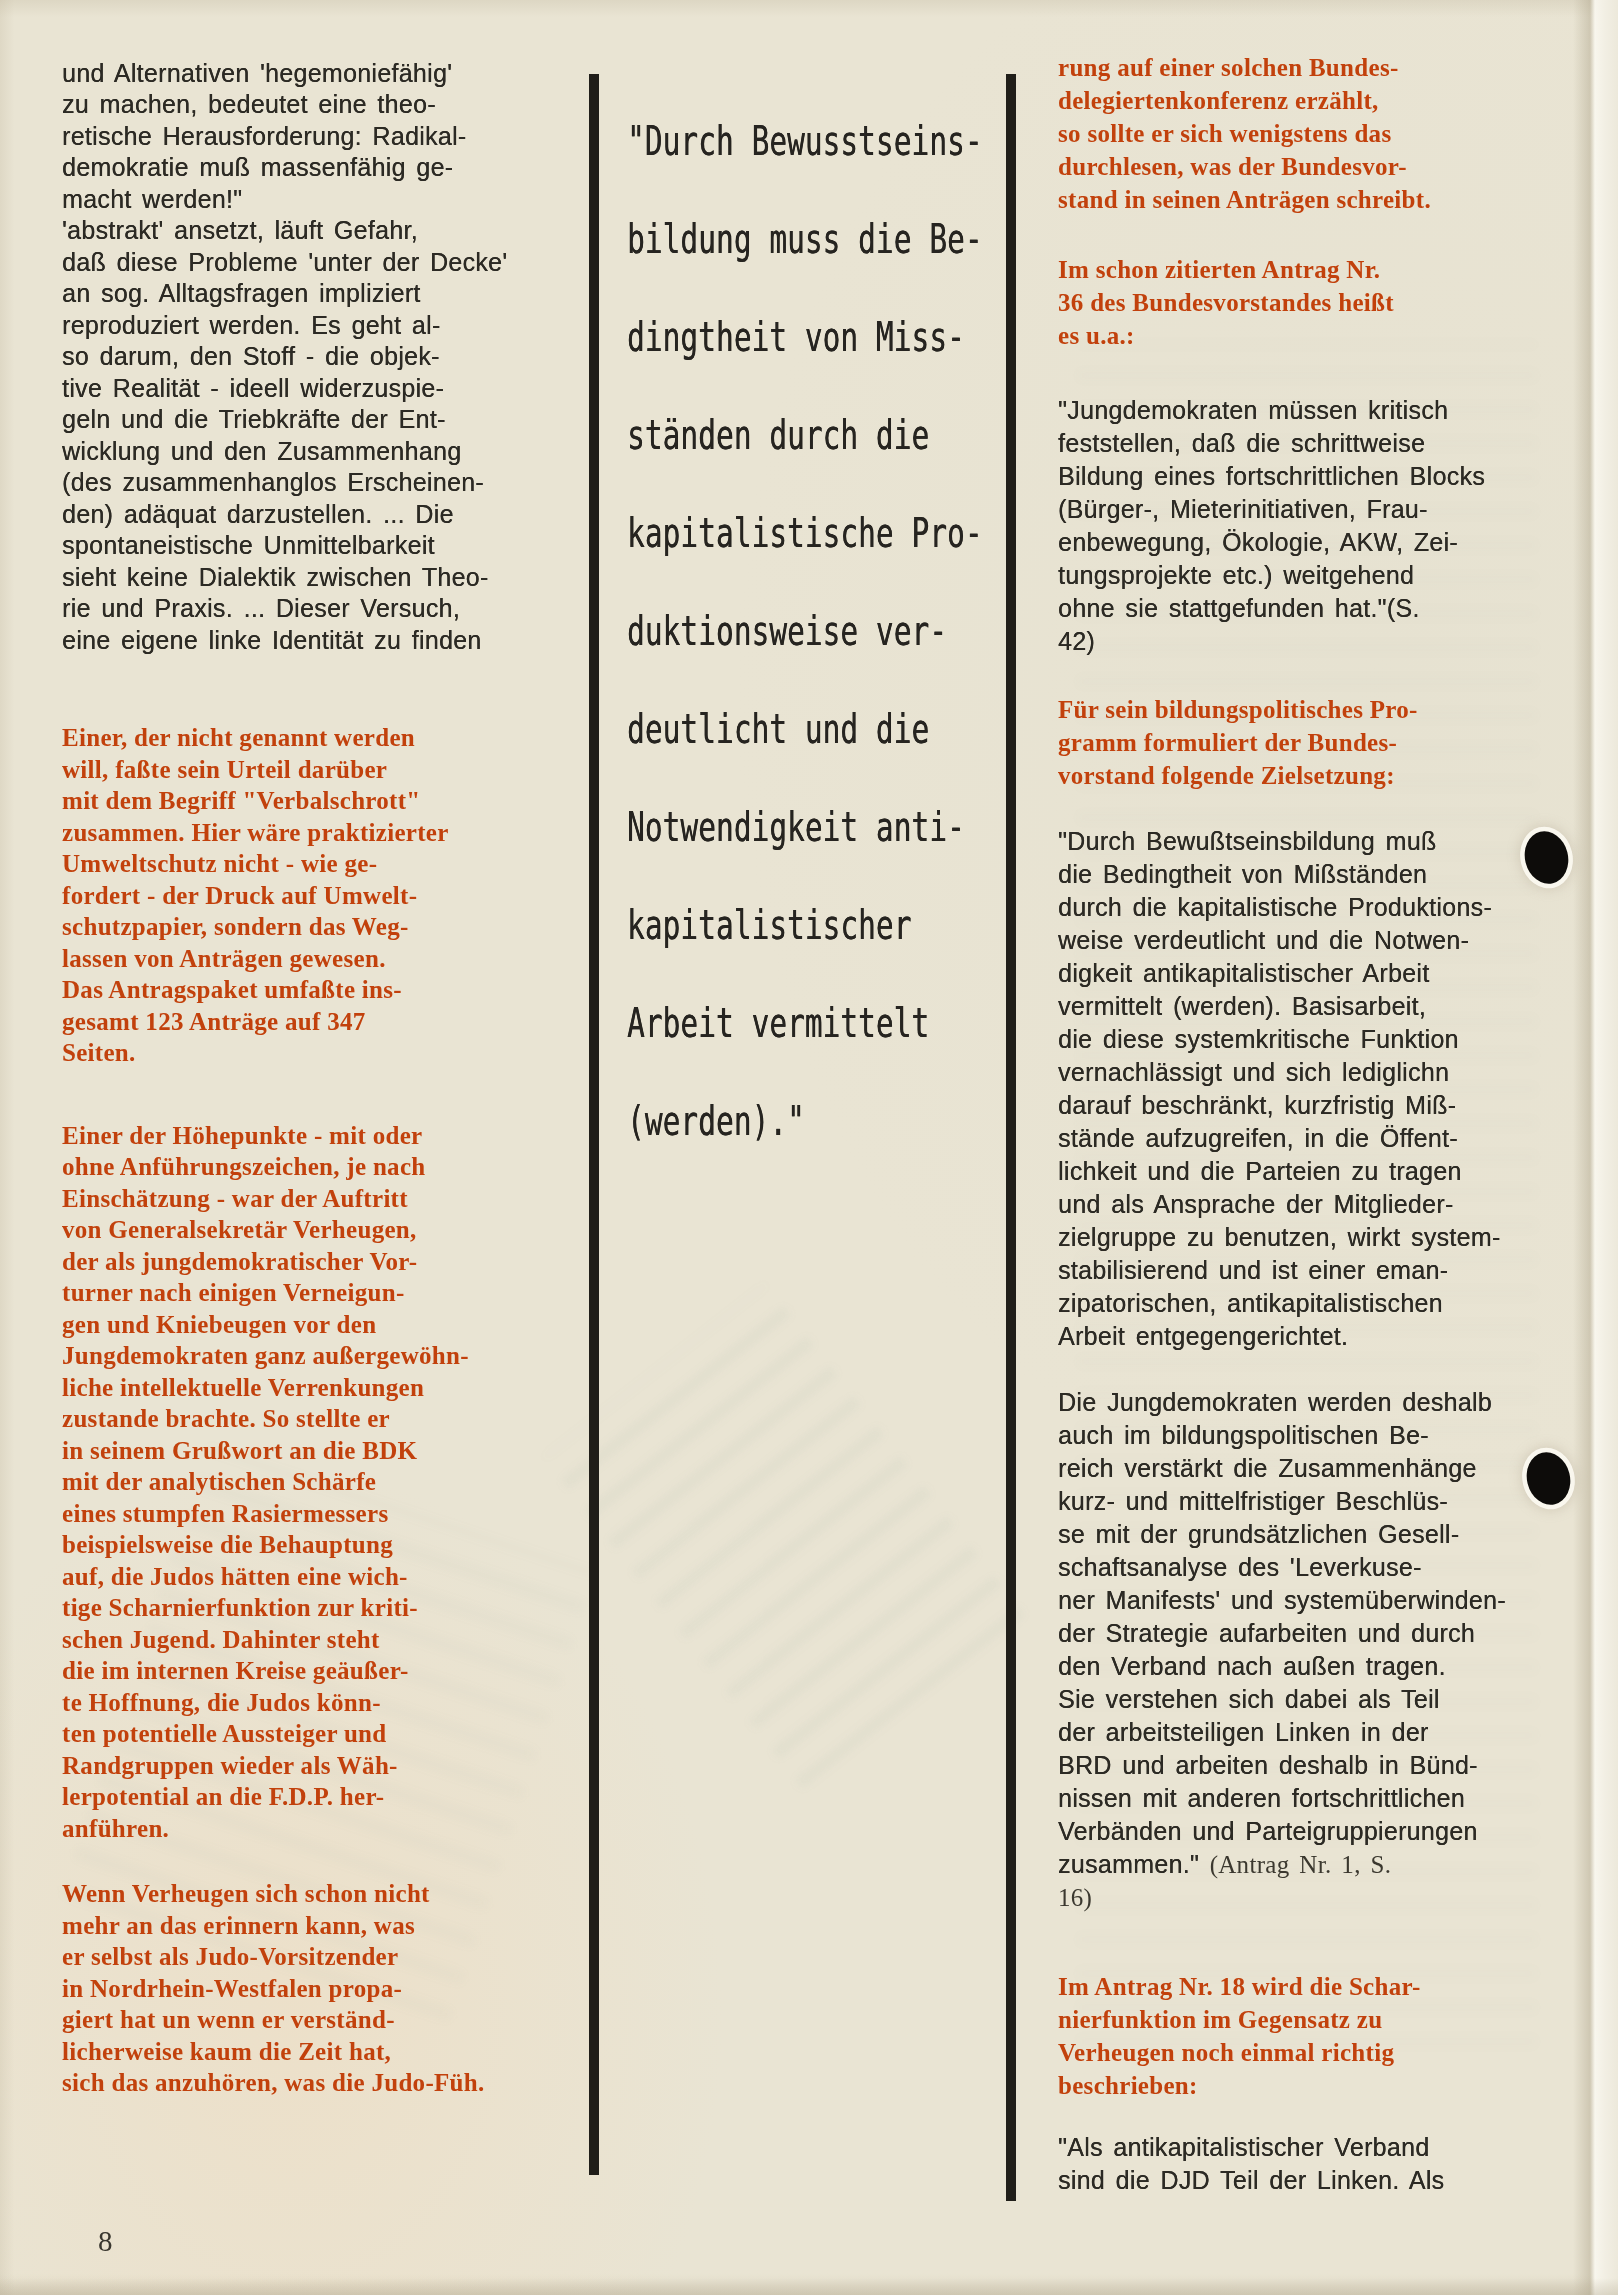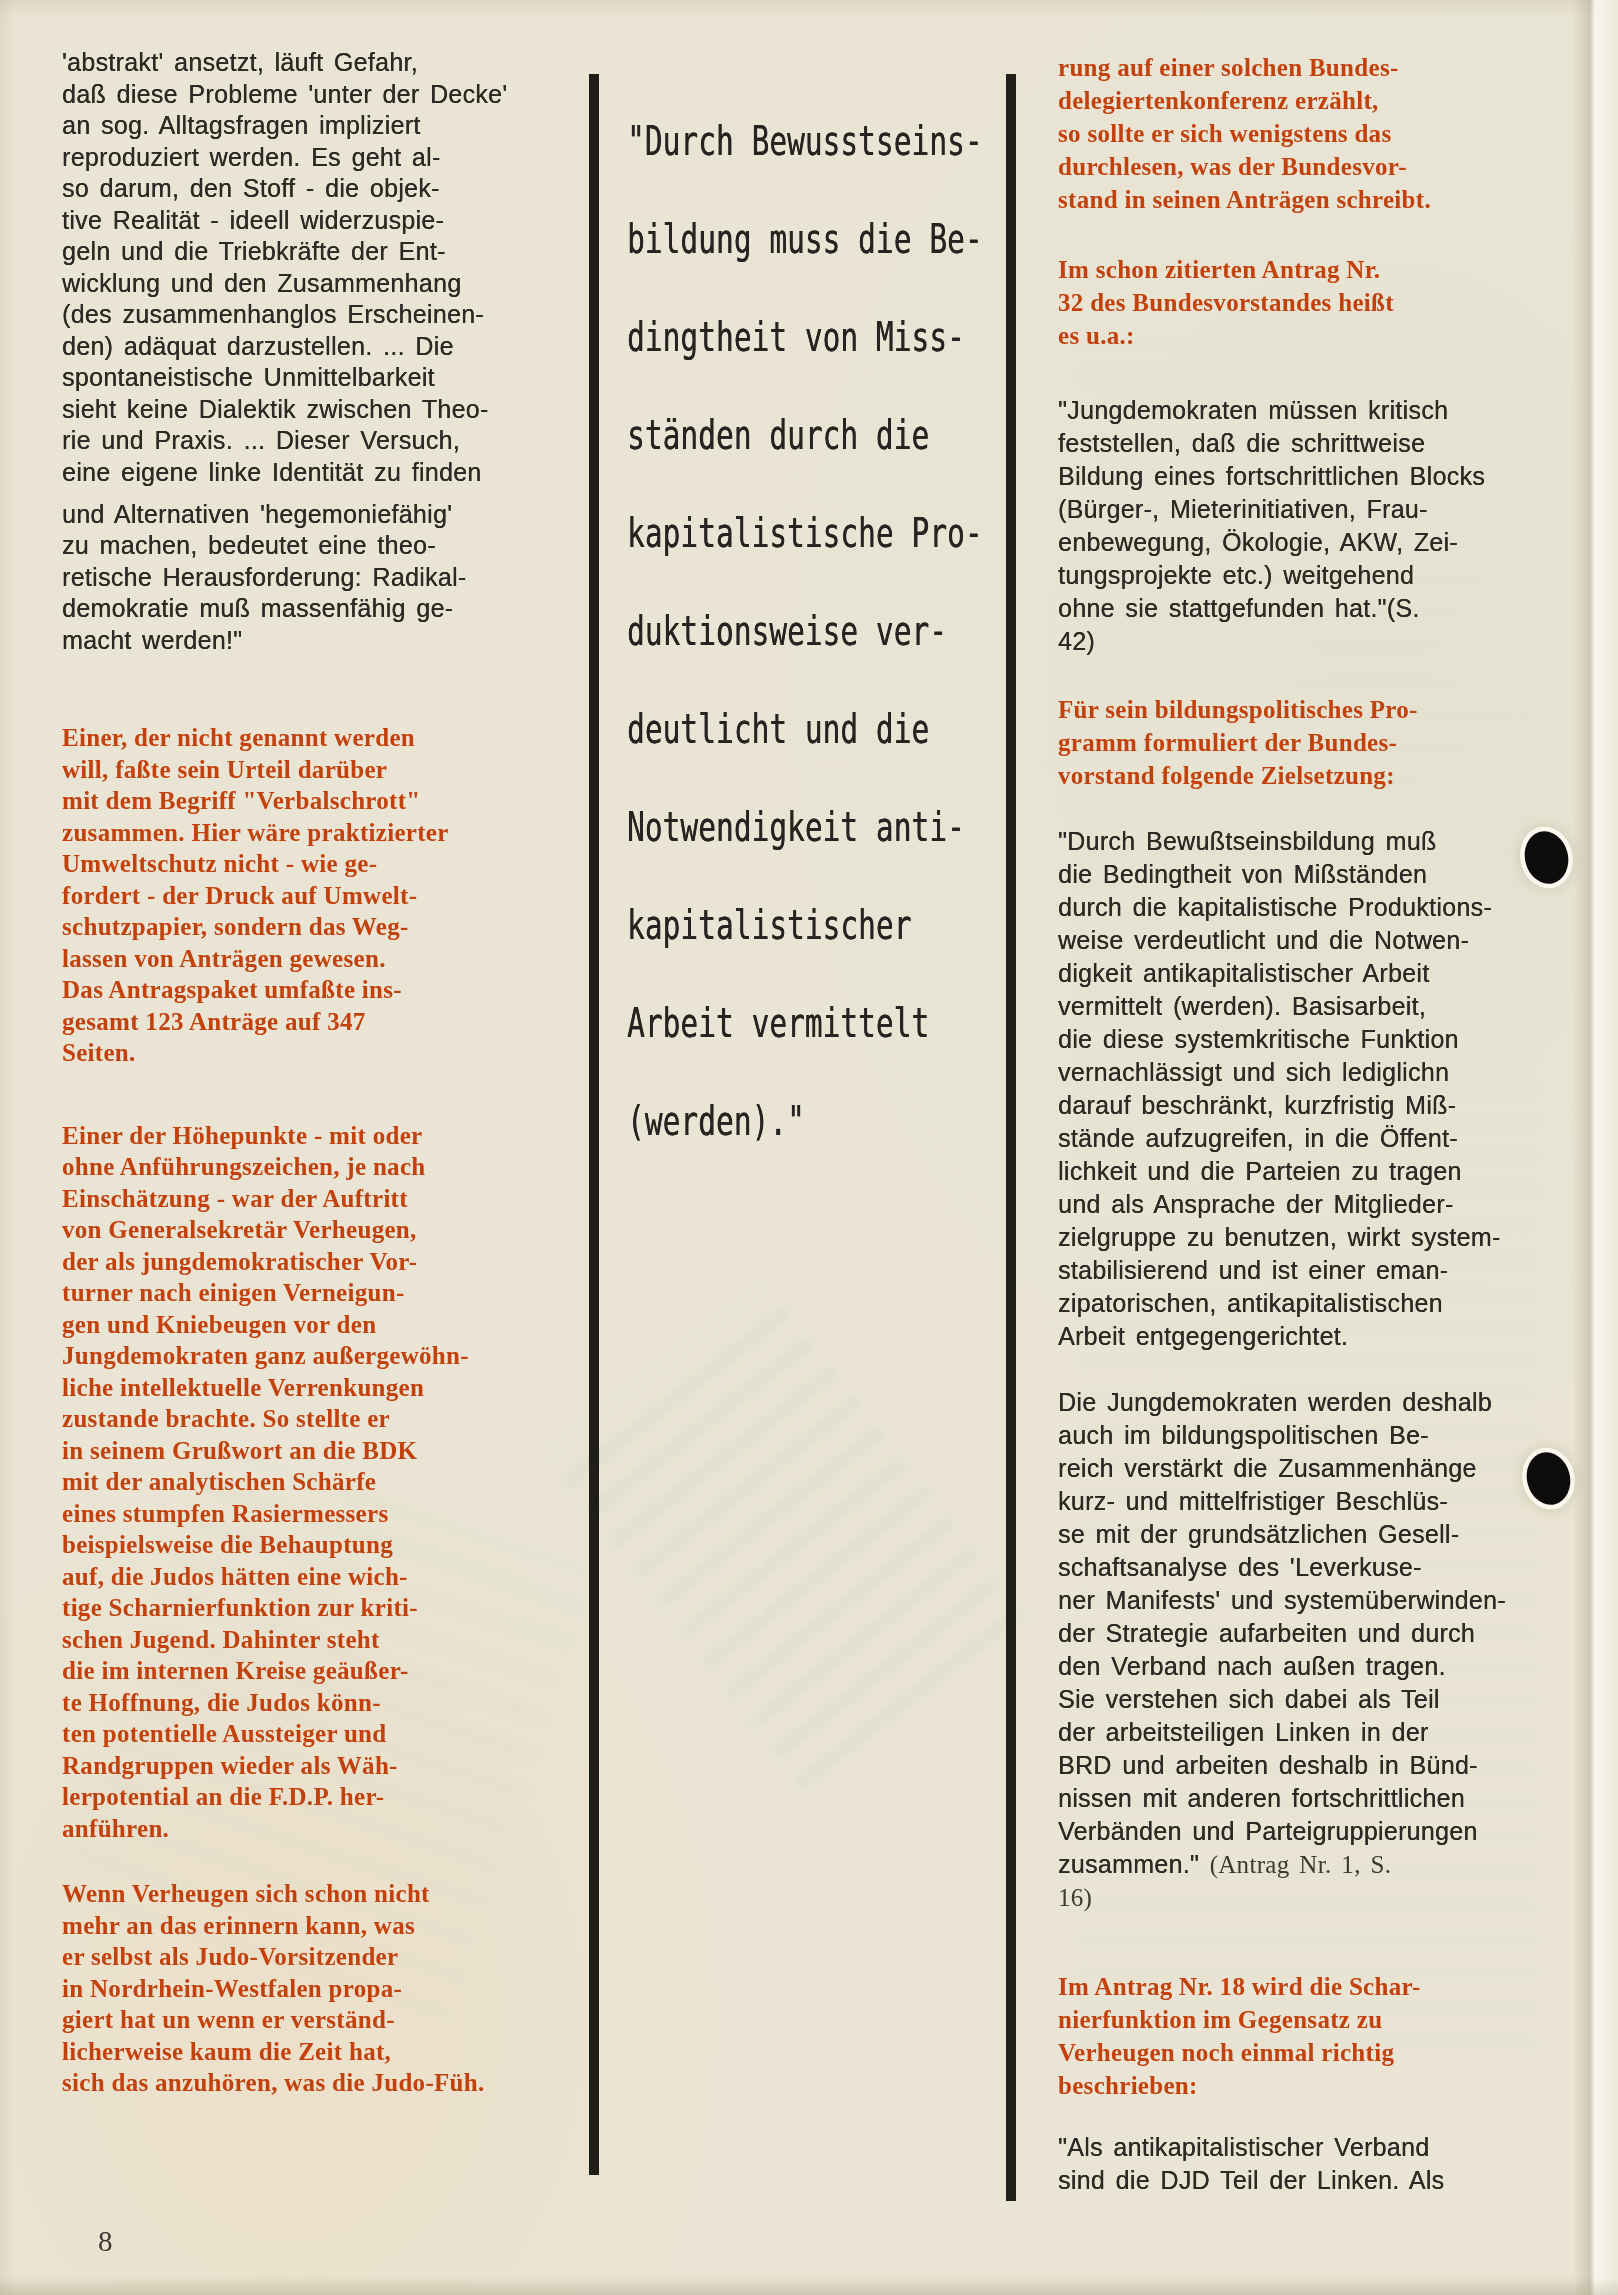--- a/index.html
+++ b/index.html
@@ -95,6 +95,11 @@
 <div class="smudge smudge-right"></div>
 
 <div class="col col-left">
+  <p class="sans mt16">und Alternativen 'hegemoniefähig'
+zu machen, bedeutet eine theo-
+retische Herausforderung: Radikal-
+demokratie muß massenfähig ge-
+macht werden!"</p>
   <p class="sans">'abstrakt' ansetzt, läuft Gefahr,
 daß diese Probleme 'unter der Decke'
 an sog. Alltagsfragen impliziert
@@ -109,11 +114,6 @@
 sieht keine Dialektik zwischen Theo-
 rie und Praxis. ... Dieser Versuch,
 eine eigene linke Identität zu finden</p>
-  <p class="sans mt16">und Alternativen 'hegemoniefähig'
-zu machen, bedeutet eine theo-
-retische Herausforderung: Radikal-
-demokratie muß massenfähig ge-
-macht werden!"</p>
   <p class="serif mt100">Einer, der nicht genannt werden
 will, faßte sein Urteil darüber
 mit dem Begriff "Verbalschrott"

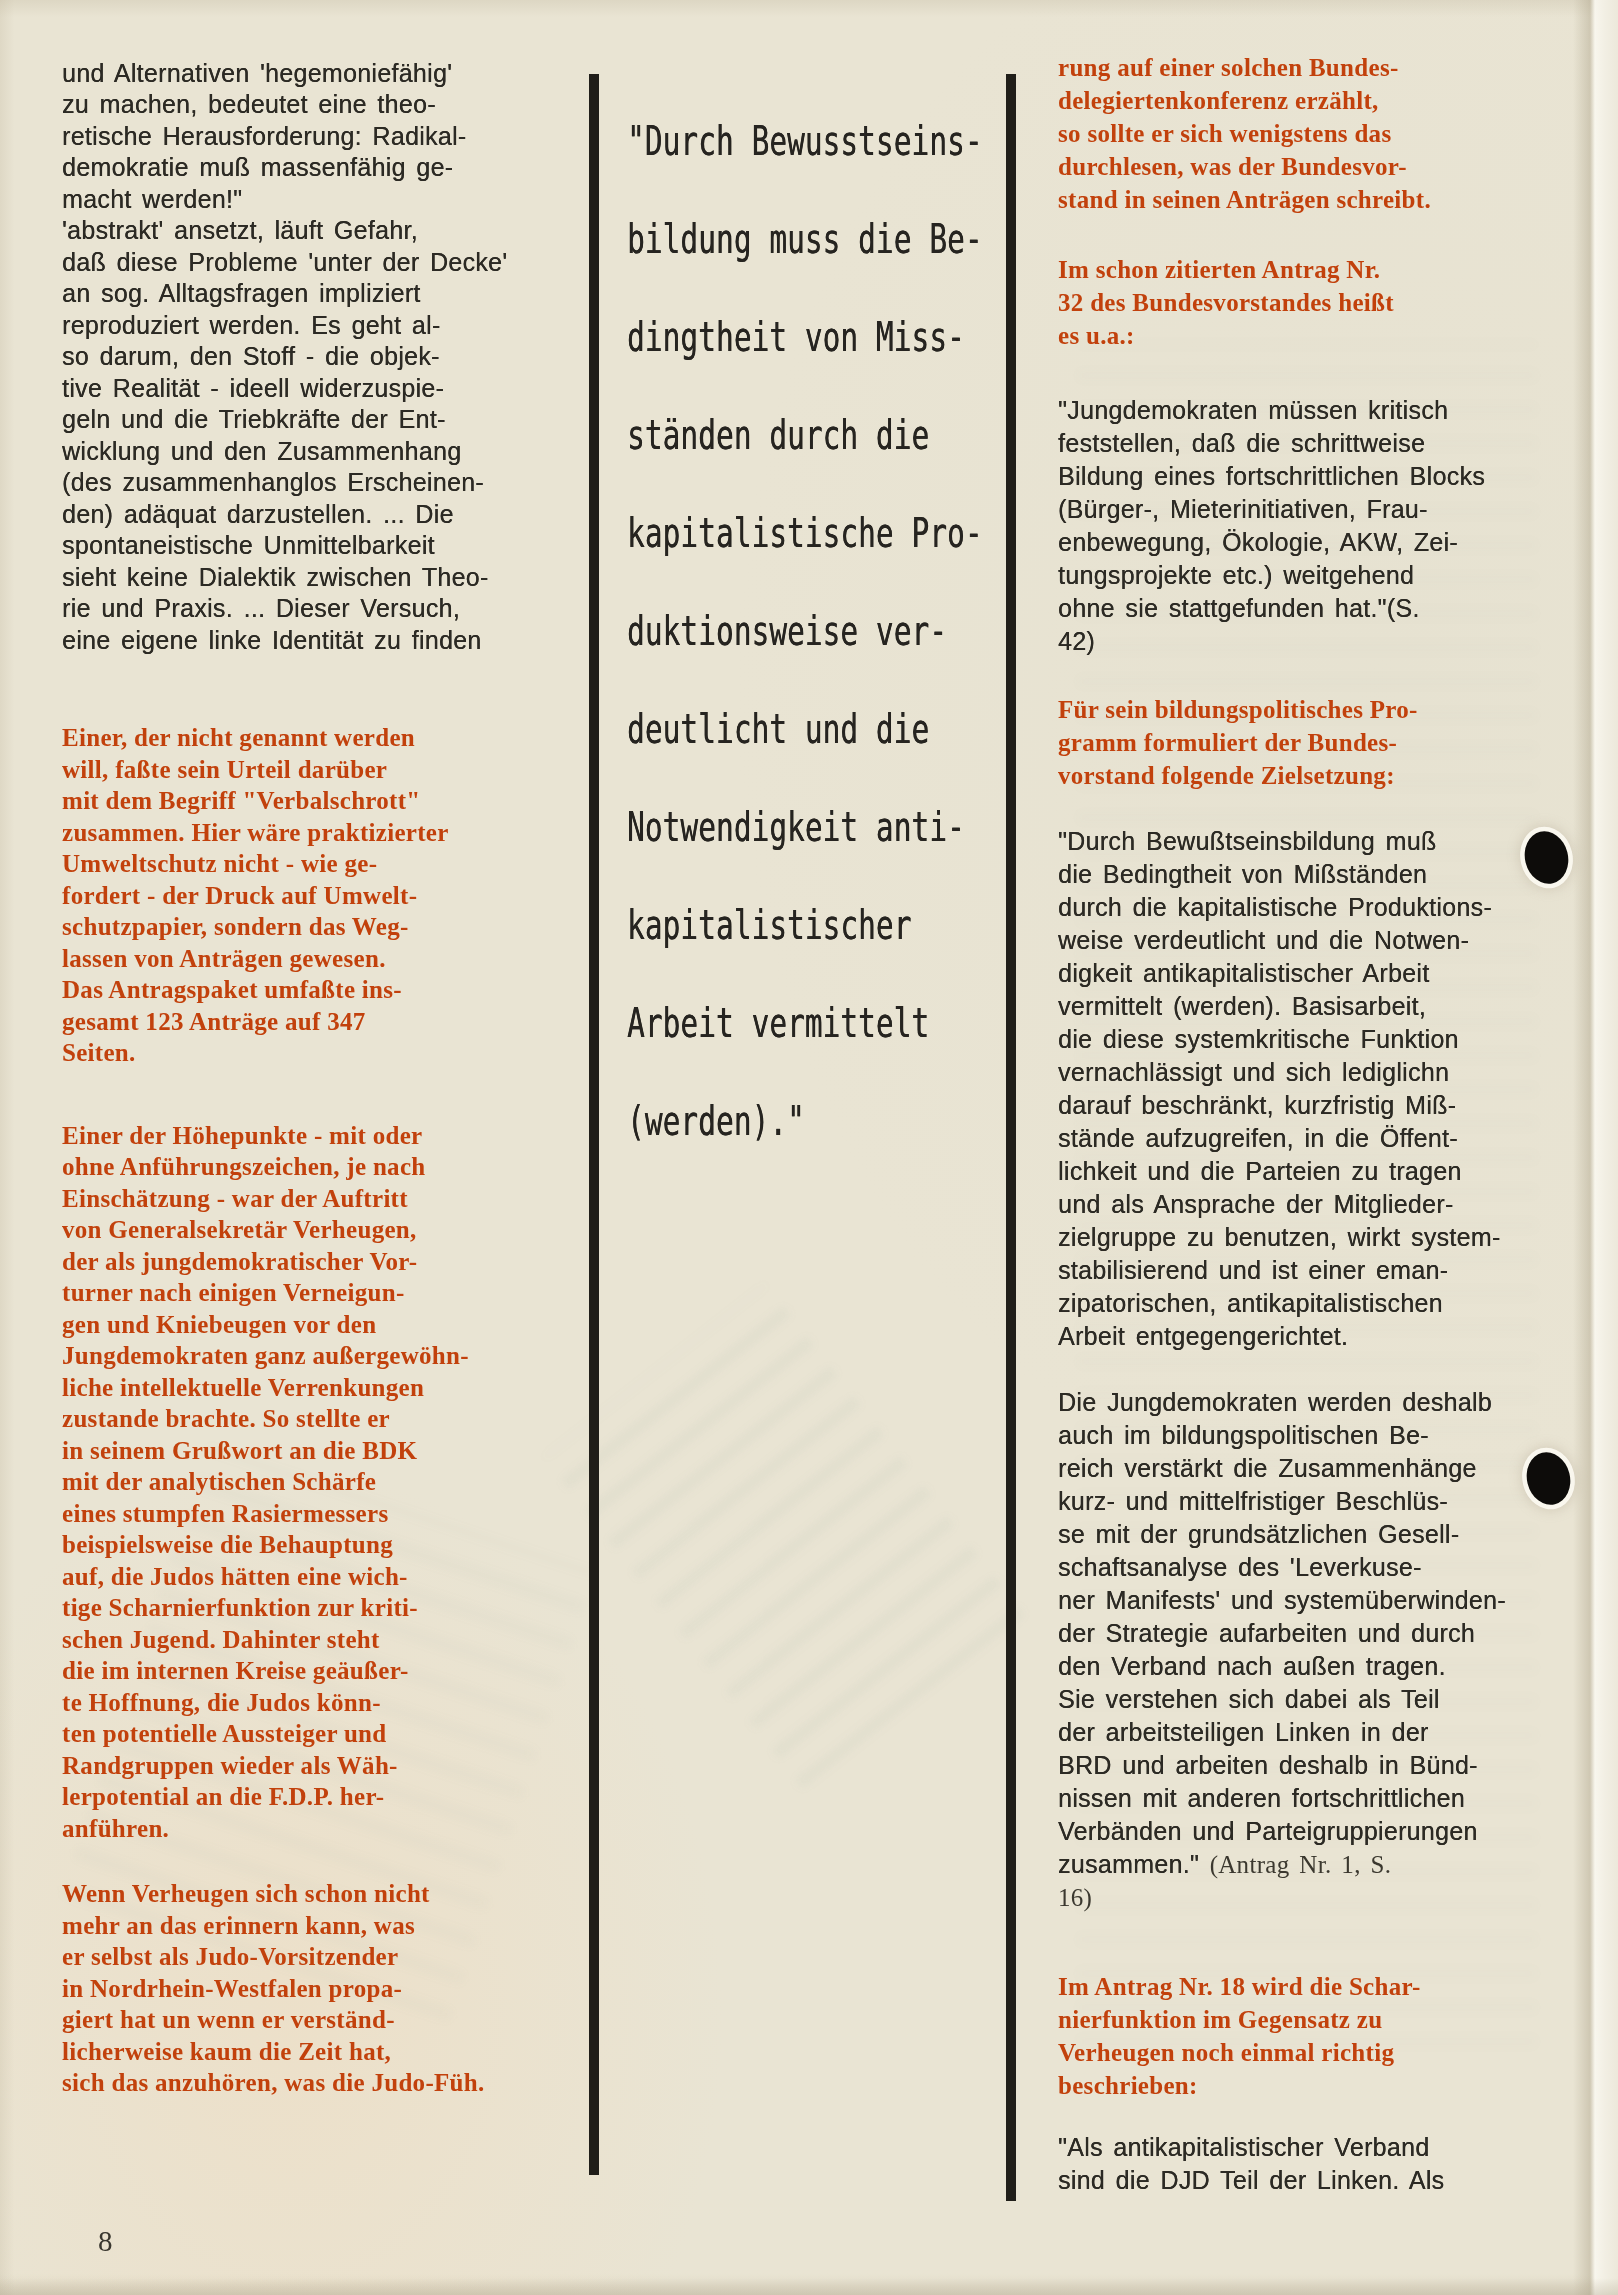--- a/index.html
+++ b/index.html
@@ -179,7 +179,7 @@
 durchlesen, was der Bundesvor-
 stand in seinen Anträgen schreibt.</p>
   <p class="serif mt56">Im schon zitierten Antrag Nr.
-32 des Bundesvorstandes heißt
+36 des Bundesvorstandes heißt
 es u.a.:</p>
   <p class="sans mt64">"Jungdemokraten müssen kritisch
 feststellen, daß die schrittweise

